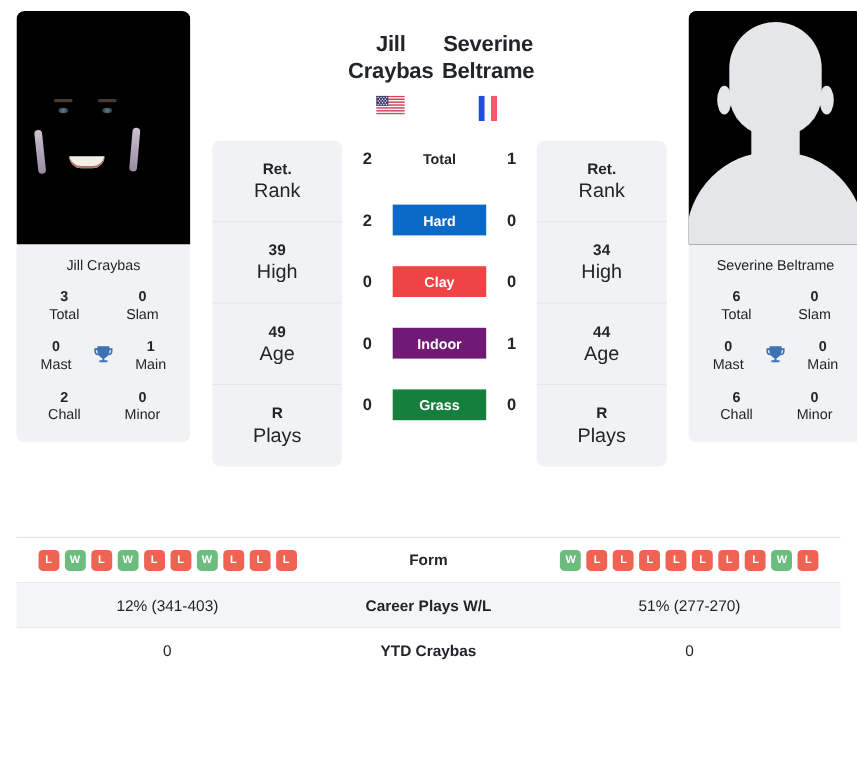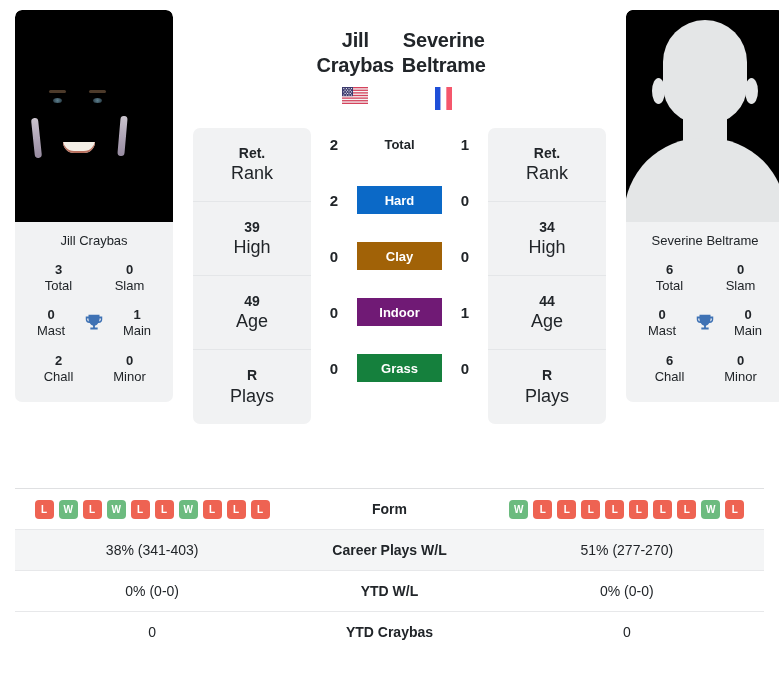--- a/index.html
+++ b/index.html
@@ -308,7 +308,7 @@
         </div>
         <div class="surf-row">
           <div class="surf-score">0</div>
-          <div class="surf-badge" style="background:#a16207">Clay</div>
+          <div class="surf-badge" style="background:#ef4444">Clay</div>
           <div class="surf-score">0</div>
         </div>
         <div class="surf-row">

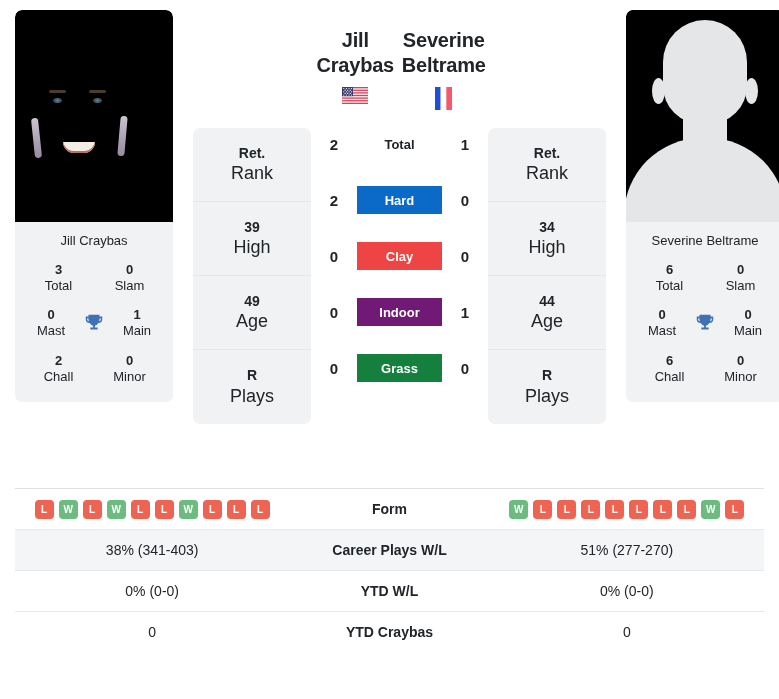--- a/index.html
+++ b/index.html
@@ -434,7 +434,7 @@
         </td>
       </tr>
       <tr class="alt">
-        <td class="side">38% (341-403)</td>
+        <td class="side">12% (341-403)</td>
         <td class="label">Career Plays W/L</td>
         <td class="side">51% (277-270)</td>
       </tr>

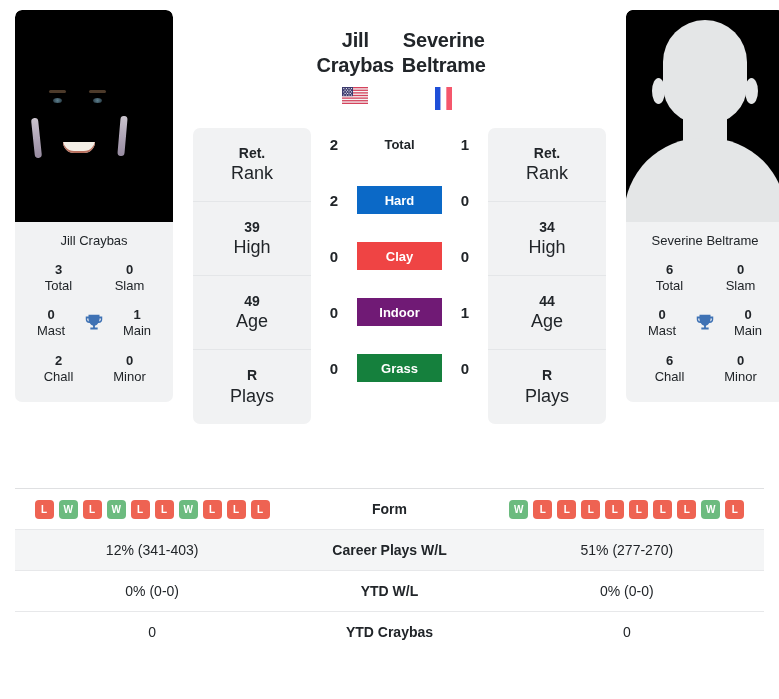--- a/index.html
+++ b/index.html
@@ -439,11 +439,6 @@
         <td class="side">51% (277-270)</td>
       </tr>
       <tr>
-        <td class="side">0% (0-0)</td>
-        <td class="label">YTD W/L</td>
-        <td class="side">0% (0-0)</td>
-      </tr>
-      <tr>
         <td class="side">0</td>
         <td class="label">YTD Craybas</td>
         <td class="side">0</td>

